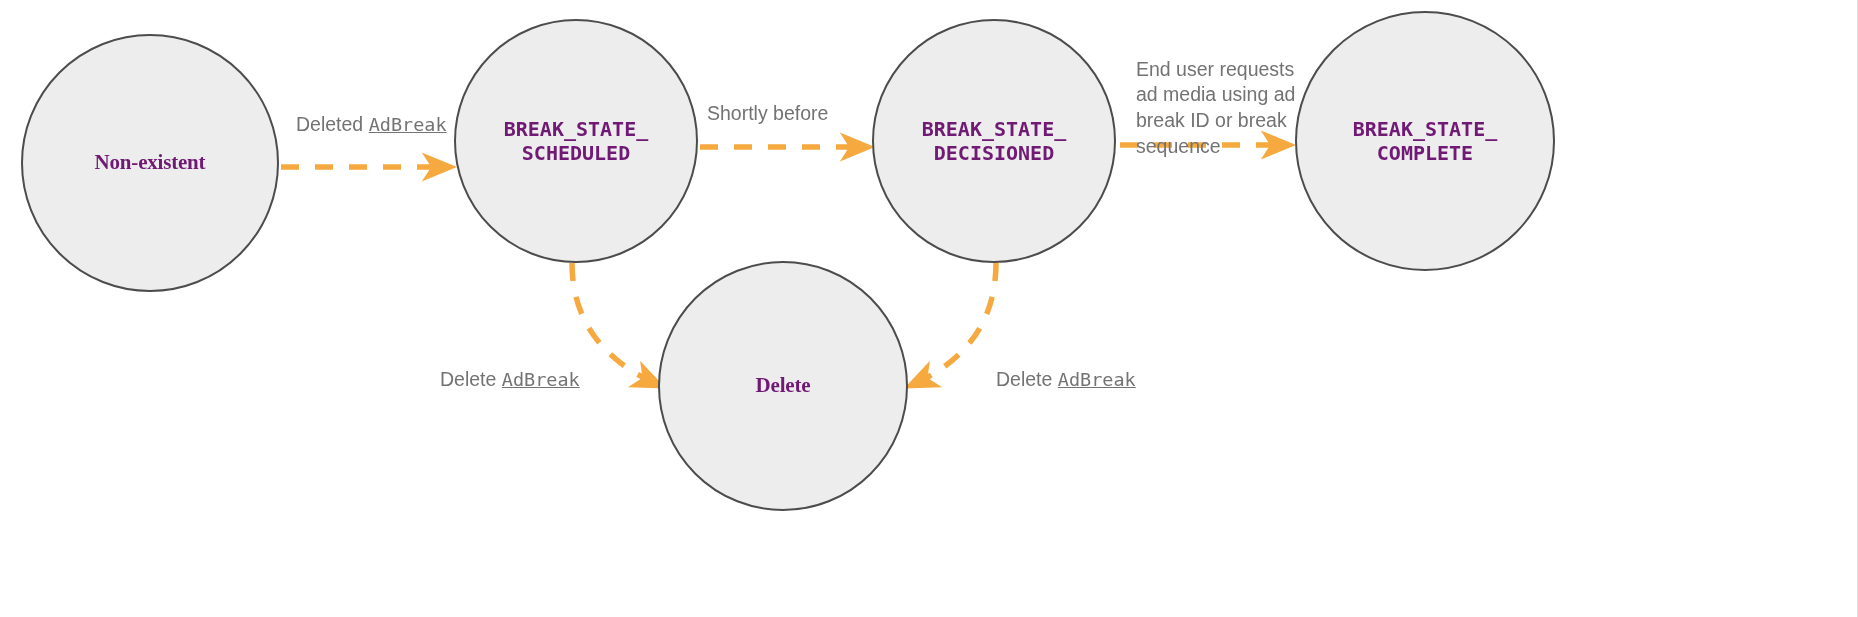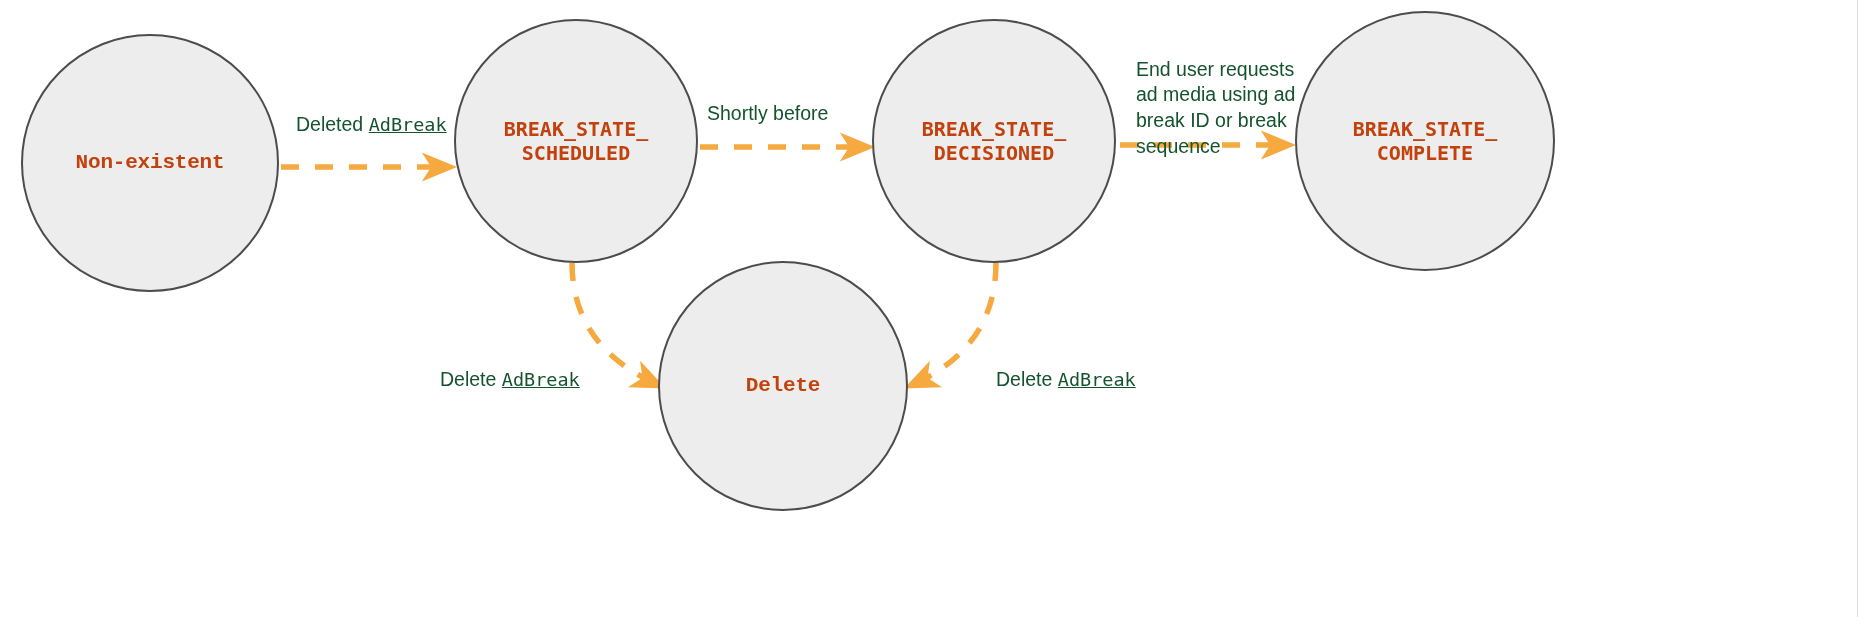--- a/index.html
+++ b/index.html
@@ -57,7 +57,7 @@
   }
   .edge-label {
     position: absolute;
-    color: #14532d;
+    color: #737373;
     font-size: 19.5px;
     line-height: 1.32;
     white-space: pre-line;

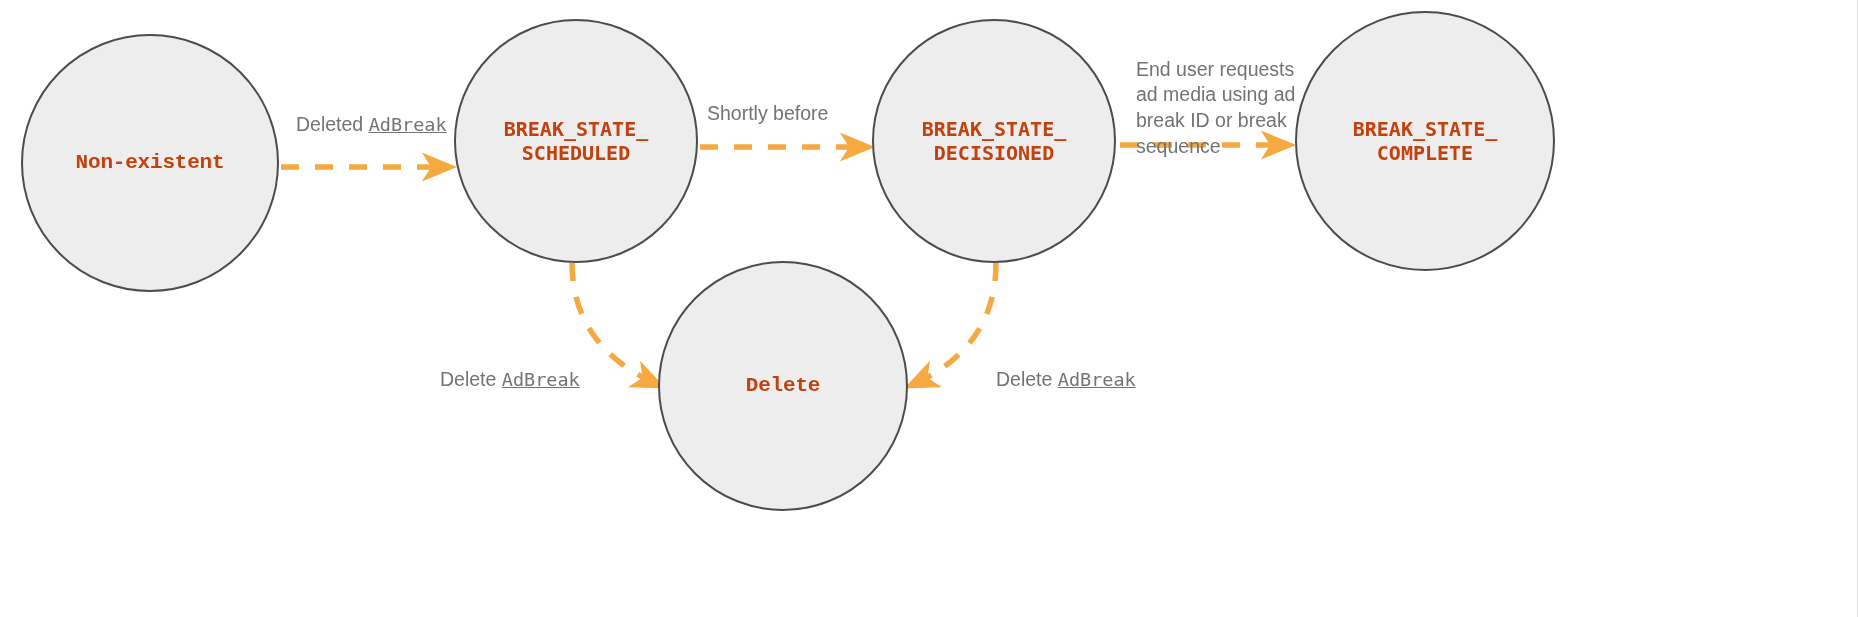--- a/index.html
+++ b/index.html
@@ -38,7 +38,7 @@
     text-align: center;
   }
   .state-label {
-    color: #c2410c;
+    color: #701a75;
     line-height: 1.22;
     white-space: pre-line;
     letter-spacing: 0.2px;

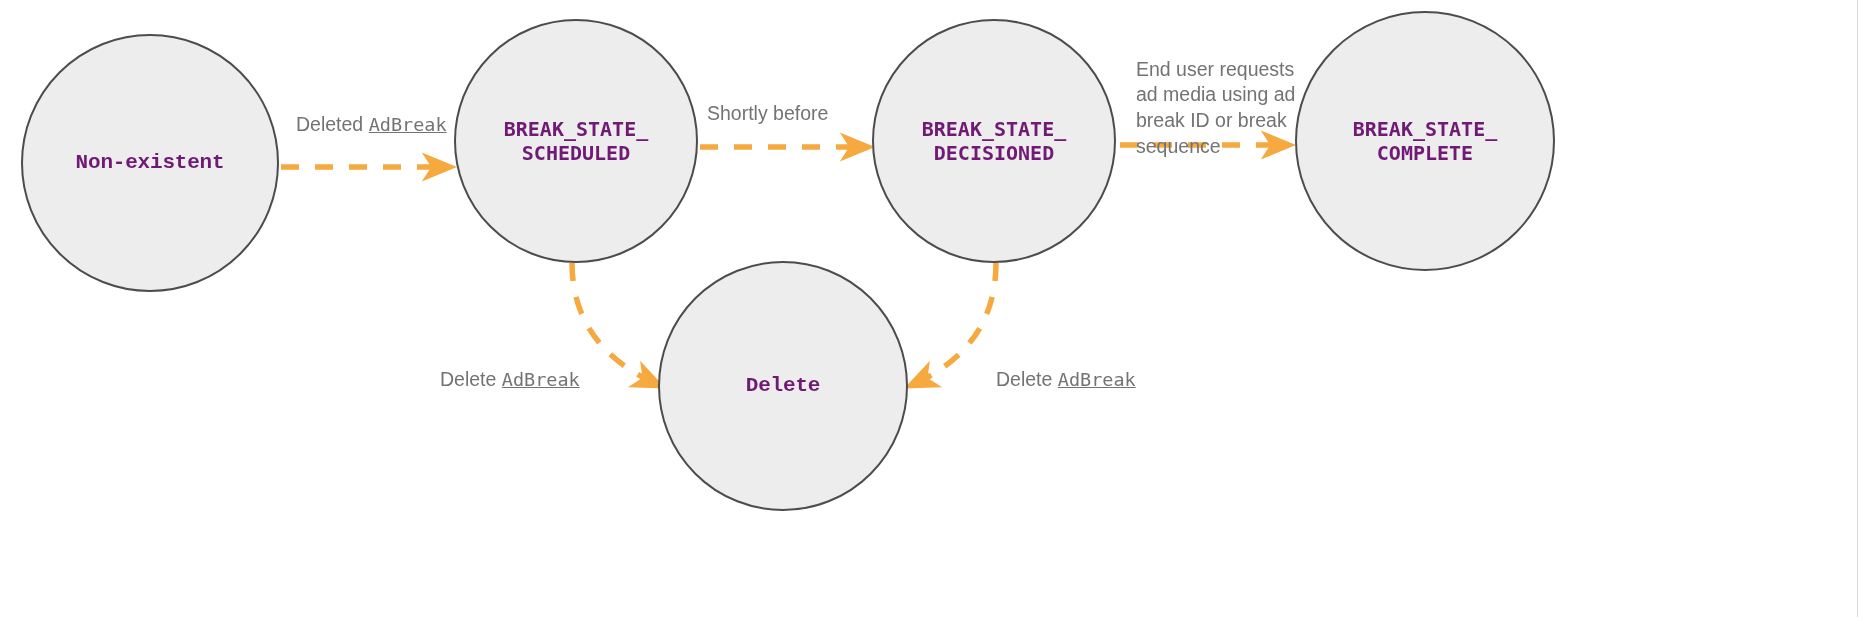--- a/index.html
+++ b/index.html
@@ -44,7 +44,7 @@
     letter-spacing: 0.2px;
   }
   .state-label.sans {
-    font-family: Liberation Mono, monospace;
+    font-family: Liberation Serif, serif;
     font-weight: bold;
     font-size: 21px;
     letter-spacing: -0.2px;

